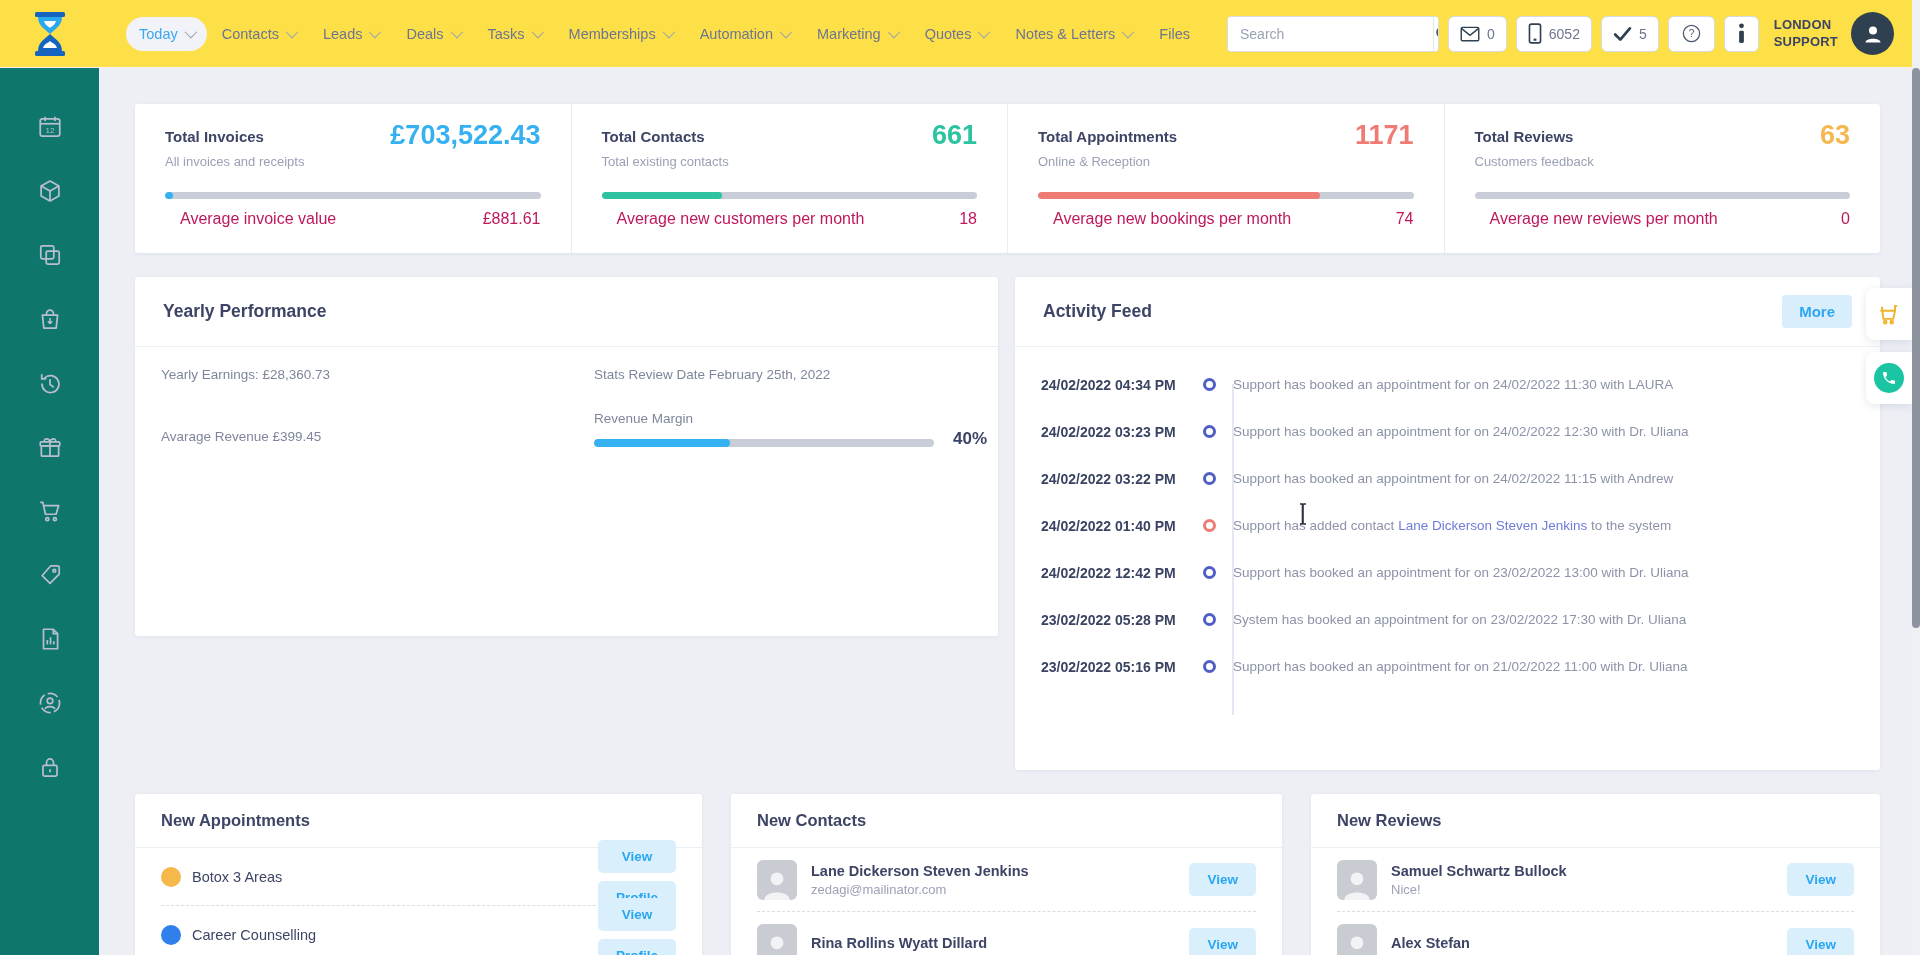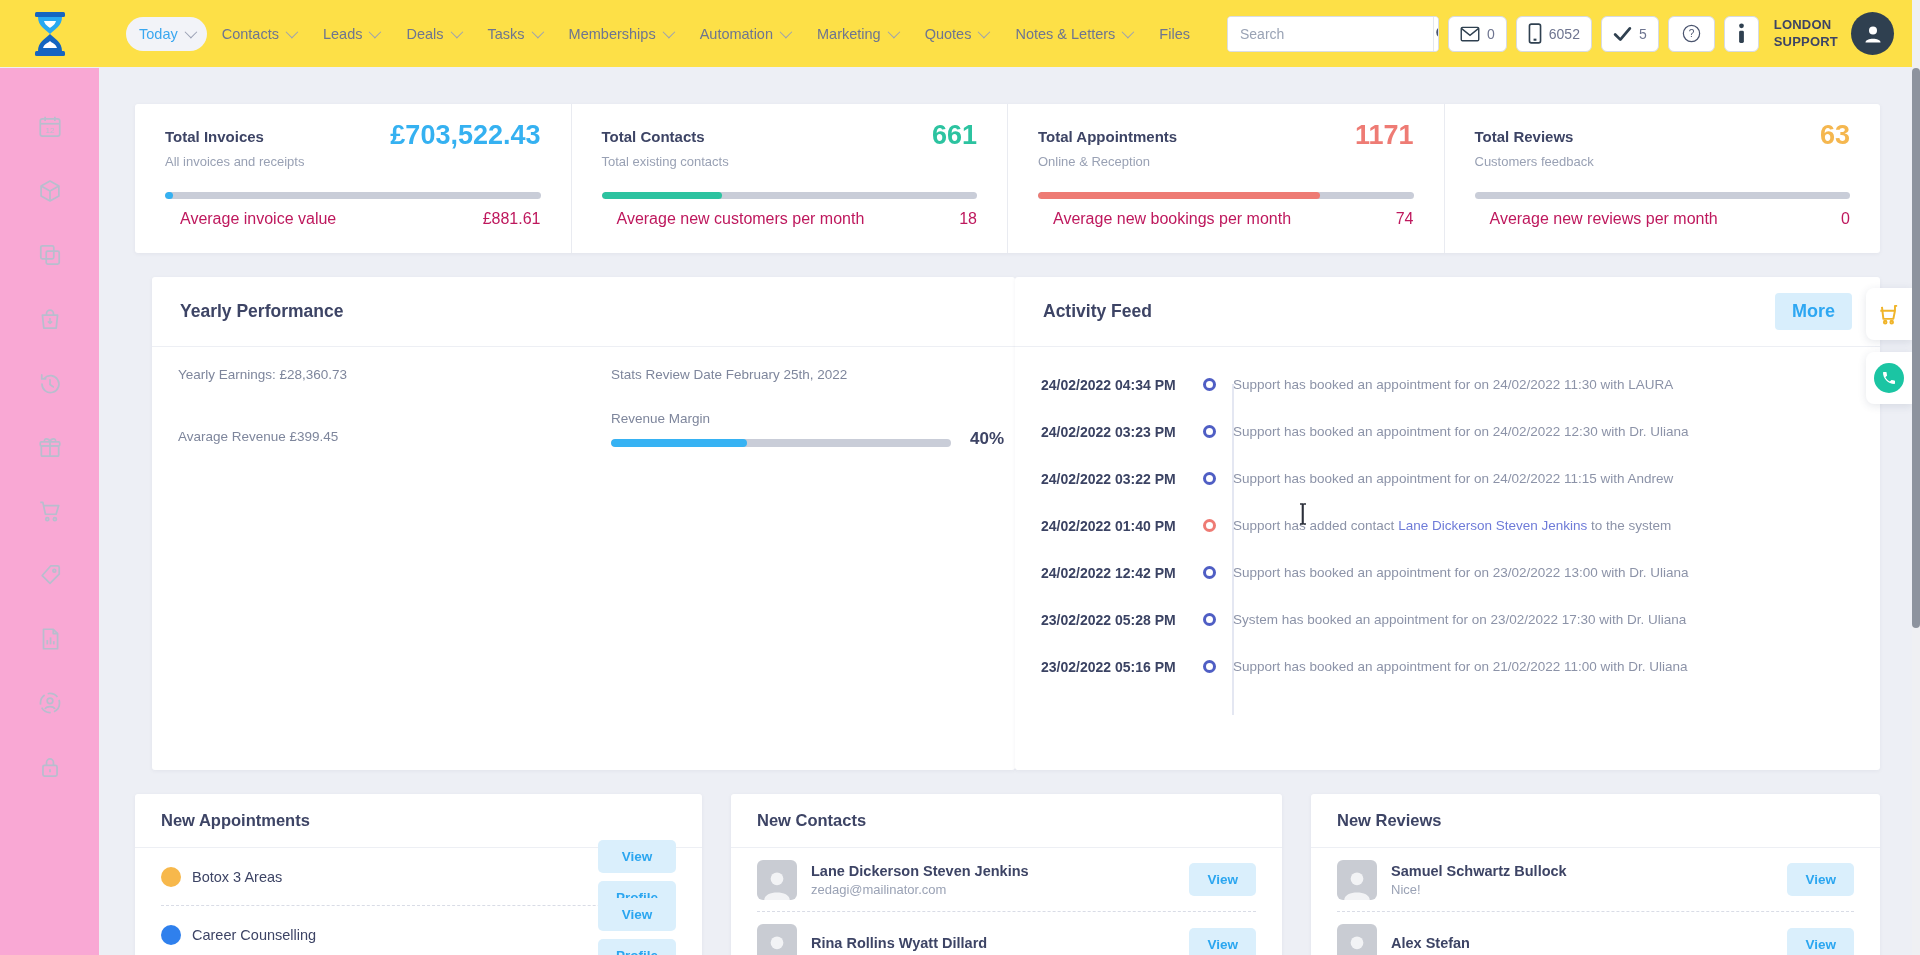--- a/index.html
+++ b/index.html
@@ -35,7 +35,7 @@
                 align-items:center; justify-content:center; cursor:pointer; margin-left:4px; }
 
   
-  .sidebar { position:absolute; top:68px; left:0; width:100px; height:887px; background:#f9a8d4;
+  .sidebar { position:absolute; top:68px; left:0; width:100px; height:887px; background:#0f766e;
              border-right:1px solid #eef0f4; display:flex; flex-direction:column; align-items:center;
              padding-top:46px; gap:38px; z-index:10; }
   .side-item { width:40px; height:26px; display:flex; align-items:center; justify-content:center;

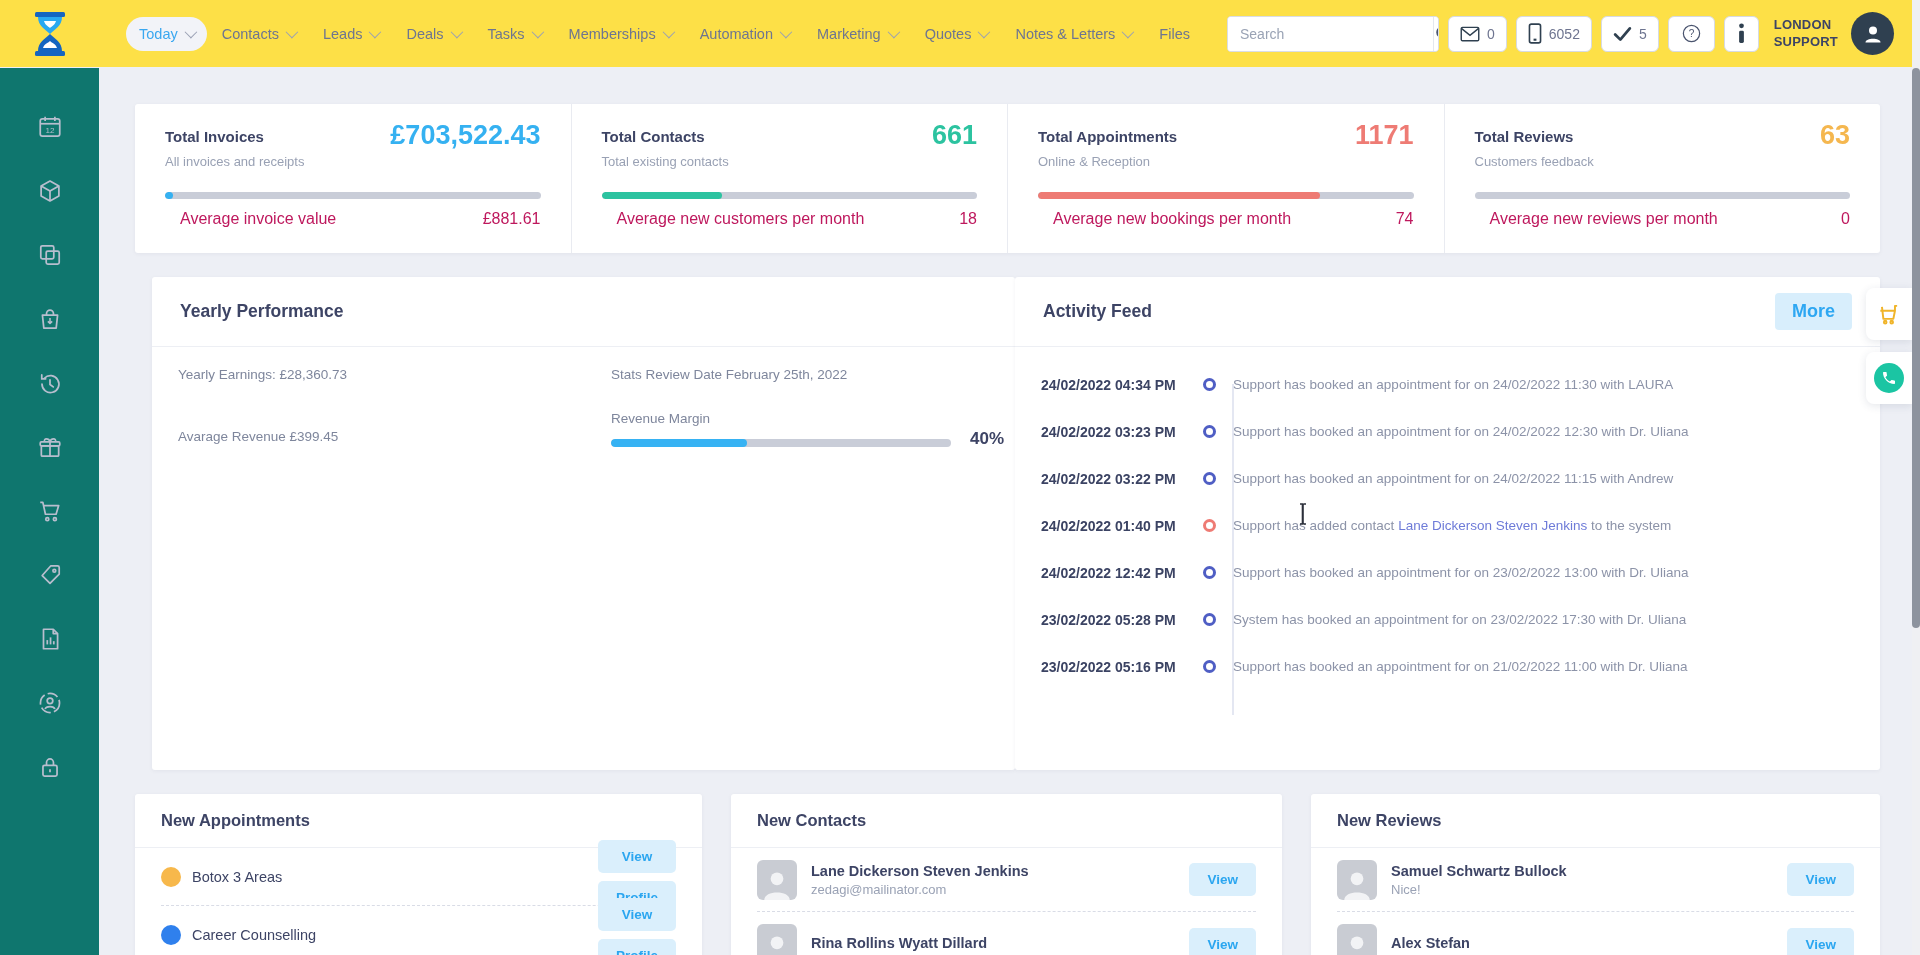--- a/index.html
+++ b/index.html
@@ -62,7 +62,7 @@
                justify-content:space-between; font-size:16px; color:#be185d;margin-left:15px; }
 
   
-  .panel-yearly { left:152px; top:277px; width:863px; height:493px; }
+  .panel-yearly { left:135px; top:277px; width:863px; height:359px; }
   .yp-item { position:absolute; font-size:13.5px; color:#7e869c; }
   .yp-bar { position:absolute; left:459px; top:238px; width:340px; height:8px; border-radius:4px;
             background:#c9cdd8; overflow:hidden; }

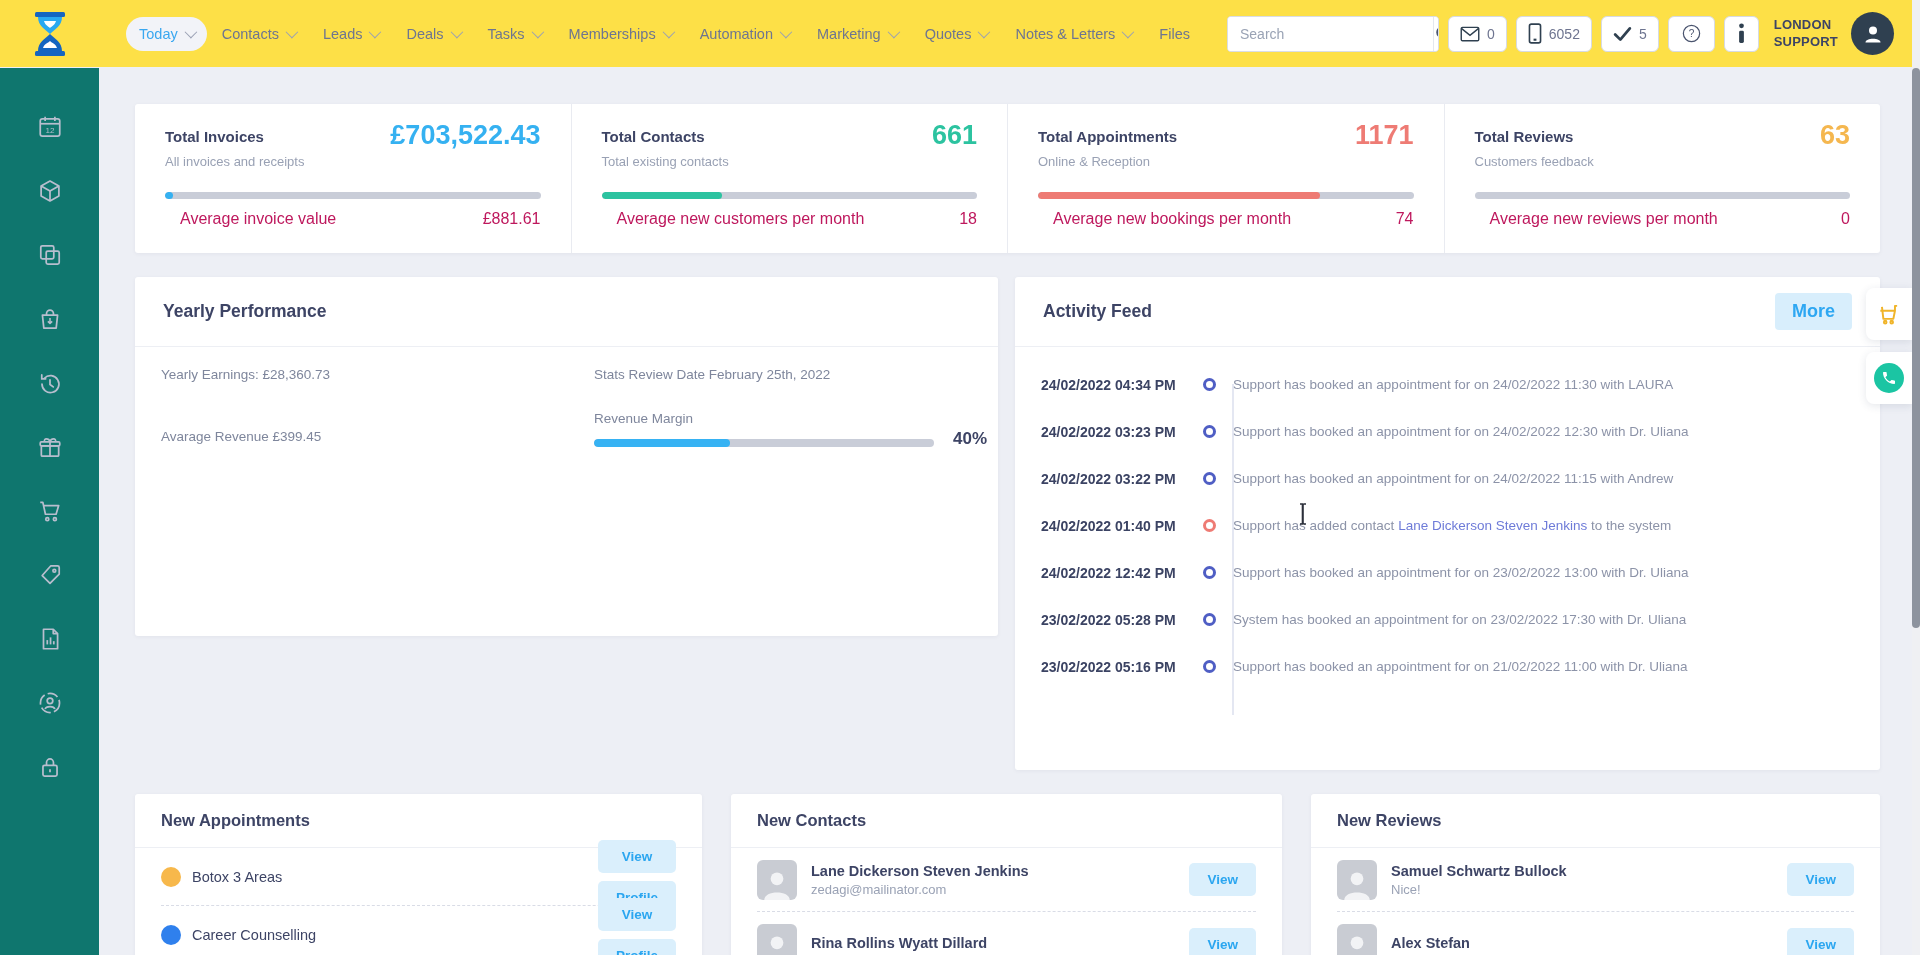--- a/index.html
+++ b/index.html
@@ -71,7 +71,7 @@
 
   
   .panel-activity { left:1015px; top:277px; width:865px; height:493px; }
-  .more-btn { margin-left:auto; background:#d8eefc; color:#2ea7f2; font-size:18px; font-weight:700;
+  .more-btn { margin-left:auto; background:#d8eefc; color:#2ea7f2; font-size:15px; font-weight:700;
               padding:8px 17px; border-radius:4px; border:0; cursor:pointer;
               font-family:"Liberation Sans", sans-serif; }
   .feed { position:relative; padding:14px 26px 0 26px; }

